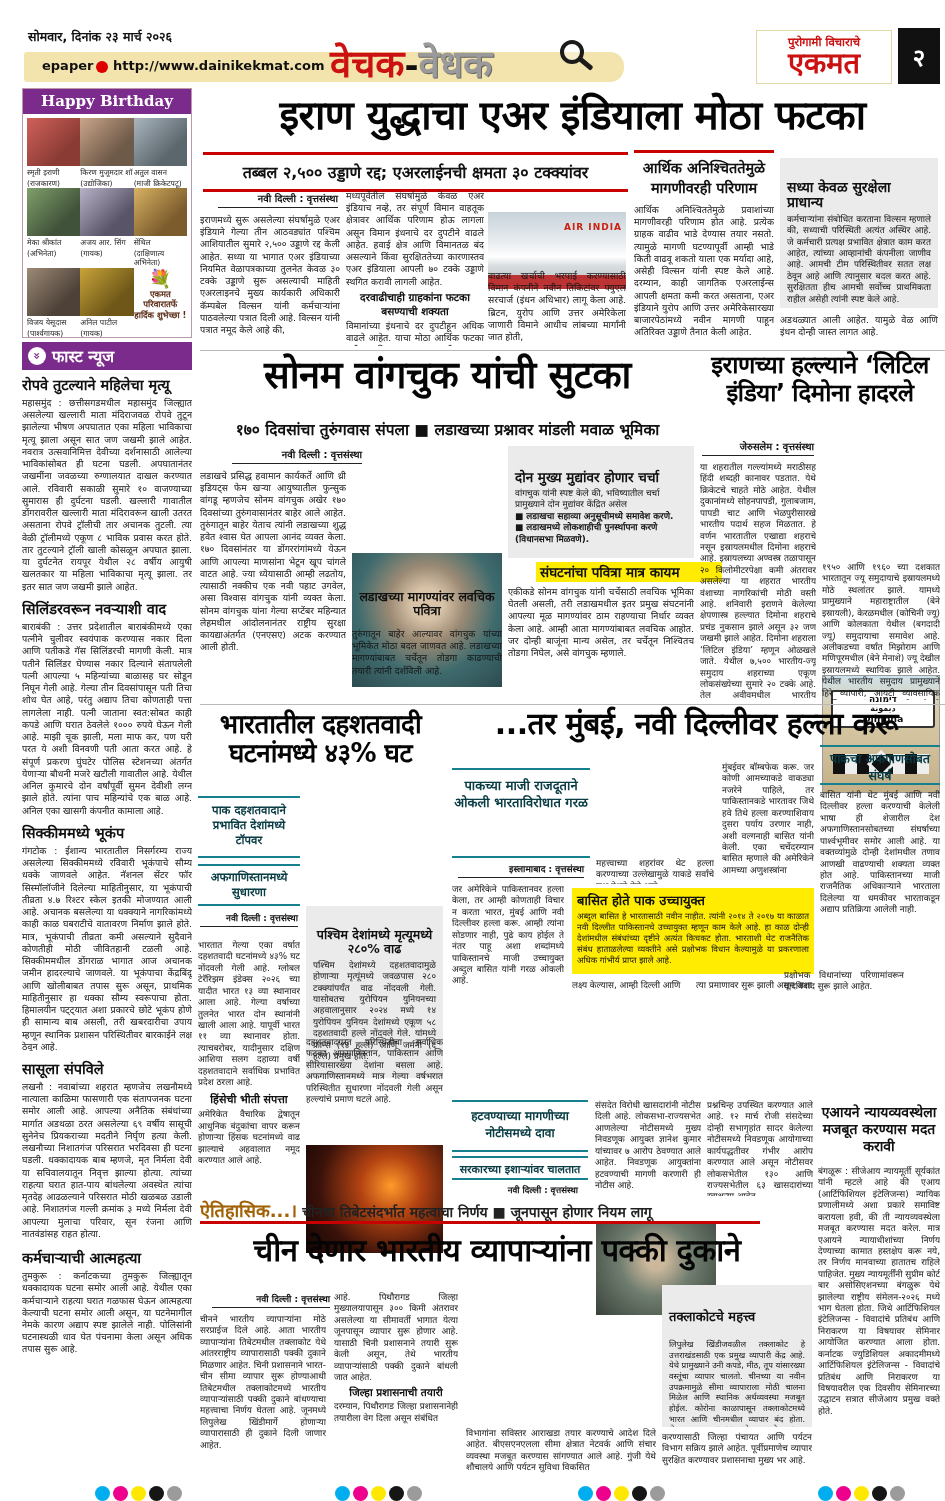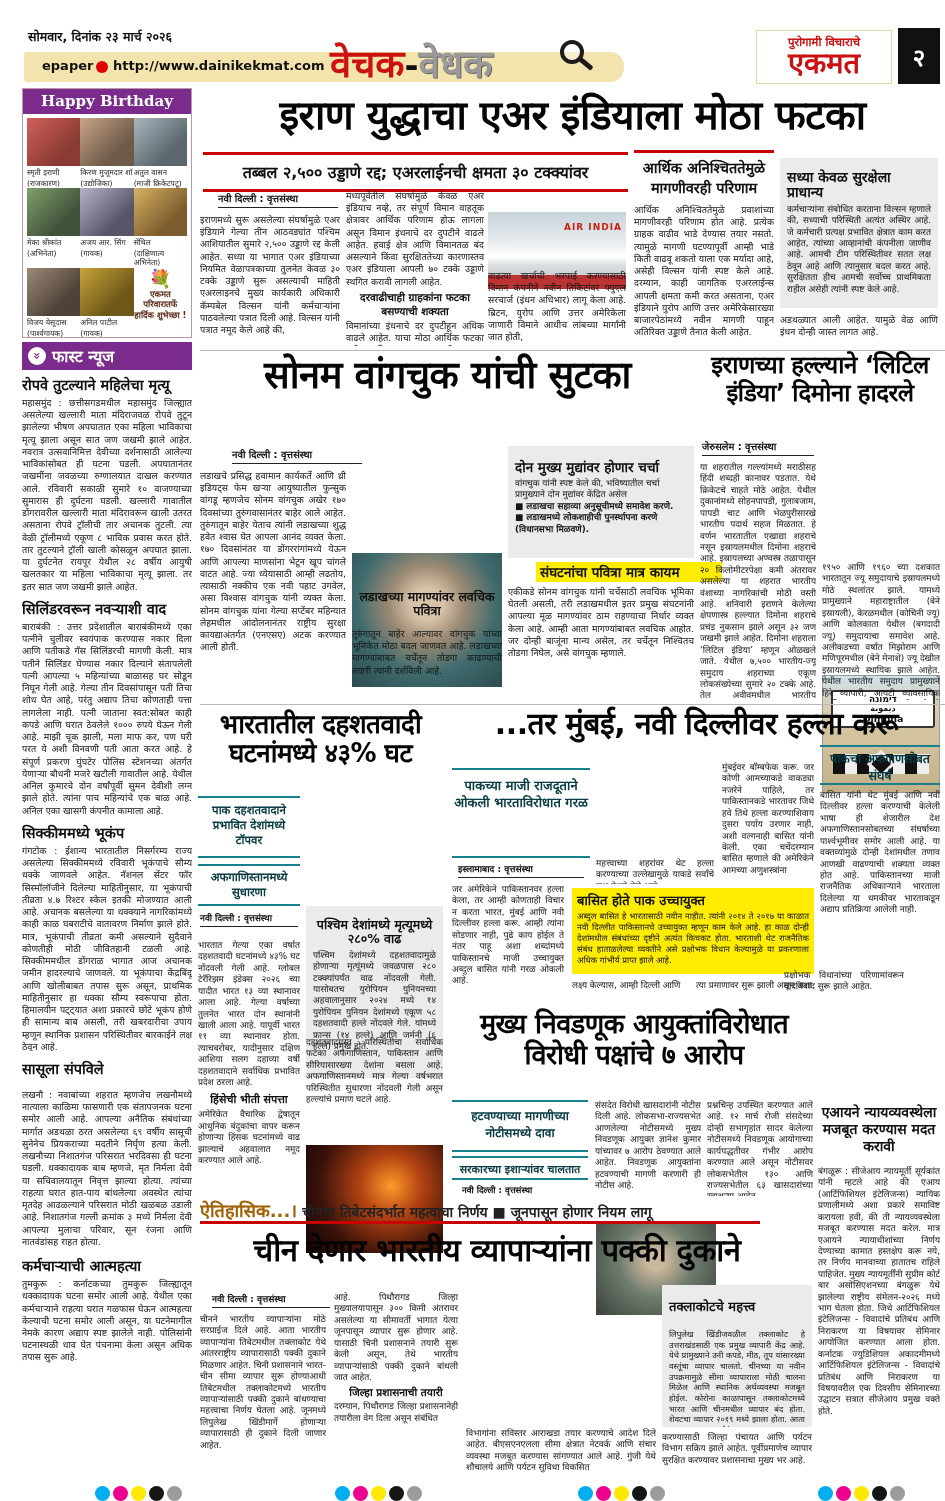--- a/index.html
+++ b/index.html
@@ -16,7 +16,7 @@
   .redrule-t{border-top:3px solid #c90000;}
   .redrule-b{border-bottom:3px solid #c90000;}
   .tealrules{border-top:2px solid #17808f;border-bottom:2px solid #17808f;color:#093c44;}
-  .graybox{background:#ebebeb;padding:12px 7px;}
+  .graybox{background:#ebebeb;padding:22px 7px;}
   .yellowbg{background:#ffec00;}
   .purple{background:#7b2b8c;color:#fff;}
   .hdr-band{background:#f3e3ac;border-radius:3px 14px 14px 3px;}

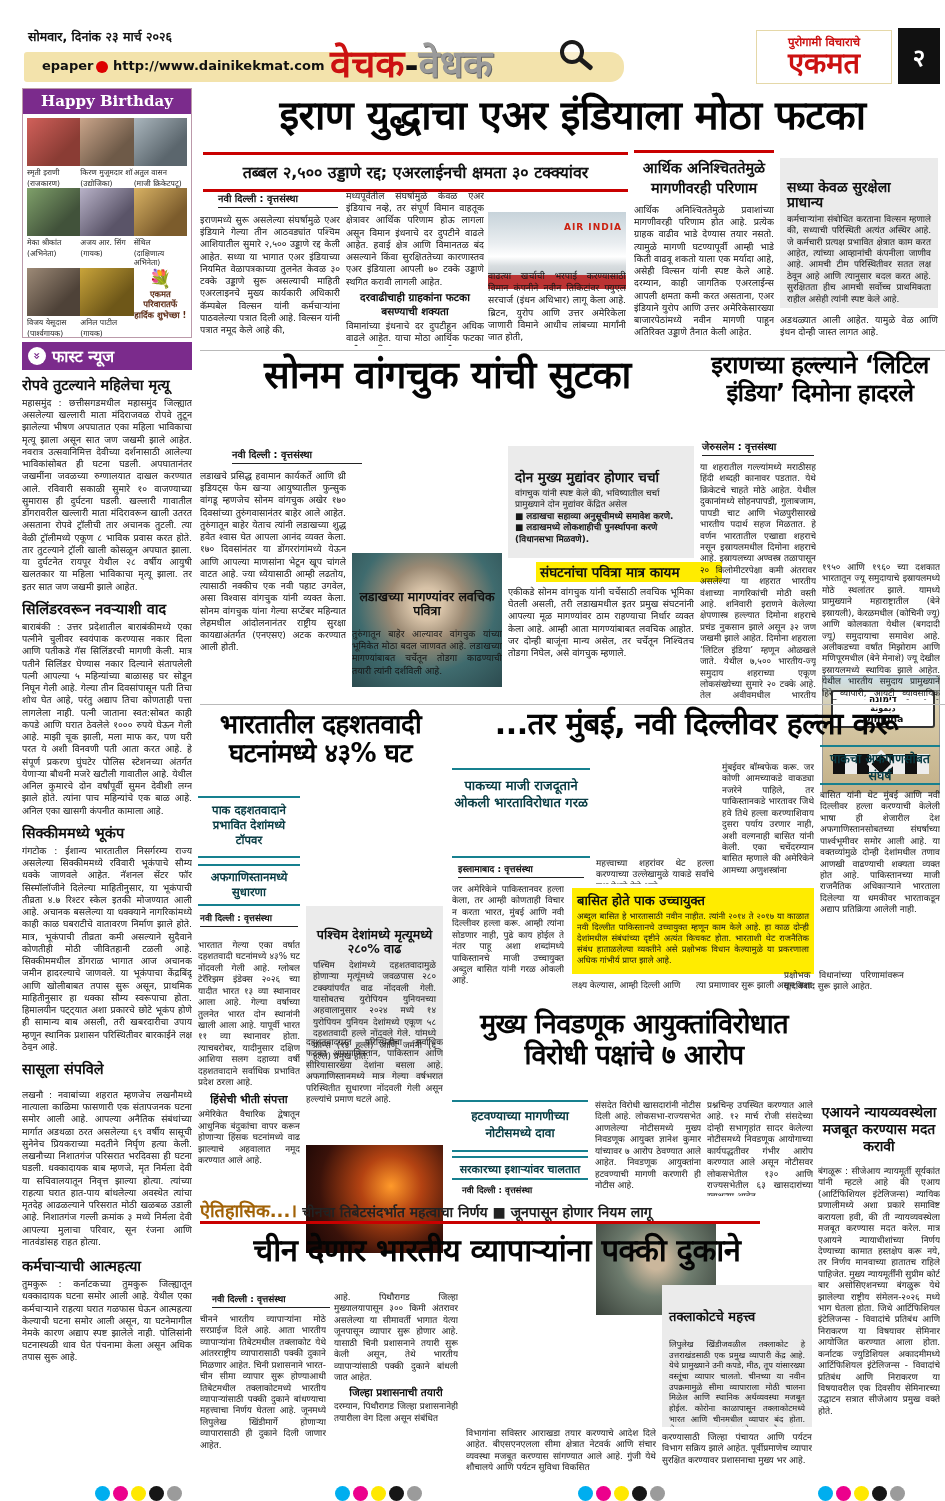--- a/index.html
+++ b/index.html
@@ -12,7 +12,7 @@
   .t9{font-size:9.2px;line-height:1.33;color:#161616;}
   .t88{font-size:8.8px;line-height:1.3;color:#161616;}
   .hl{font-weight:700;color:#050505;letter-spacing:-.5px;line-height:1.04;}
-  .byline{font-size:9.8px;font-weight:700;text-align:left;border-bottom:1.2px solid #222;padding-bottom:2px;}
+  .byline{font-size:9.8px;font-weight:700;text-align:right;border-bottom:1.2px solid #222;padding-bottom:2px;}
   .redrule-t{border-top:3px solid #c90000;}
   .redrule-b{border-bottom:3px solid #c90000;}
   .tealrules{border-top:2px solid #17808f;border-bottom:2px solid #17808f;color:#093c44;}

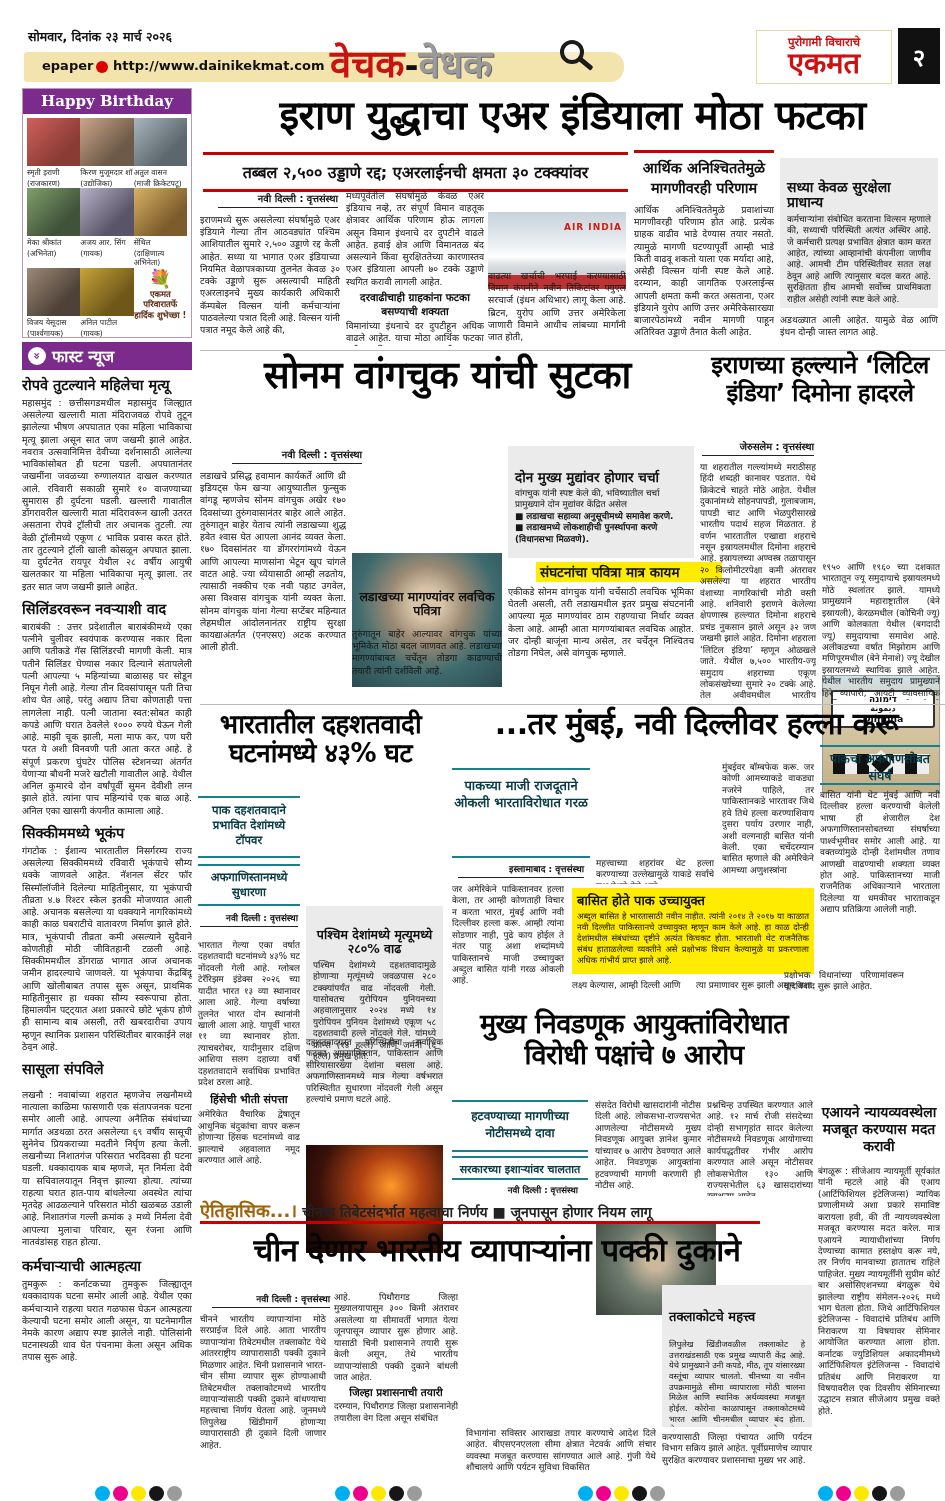--- a/index.html
+++ b/index.html
@@ -150,6 +150,7 @@
   <div class="abs hairline" style="left:200px;top:350px;width:745px"></div>
 
   <div class="abs hl ctr" style="left:200px;top:356px;width:495px;font-size:38px">सोनम वांगचुक यांची सुटका</div>
+  <div class="abs b ctr" style="left:200px;top:418px;width:495px;font-size:15.5px">१७० दिवसांचा तुरुंगवास संपला ■ लडाखच्या प्रश्नावर मांडली मवाळ भूमिका</div>
   <div class="abs byline" style="left:232px;top:448px;width:130px">नवी दिल्ली : वृत्तसंस्था</div>
   <div class="abs t9 j clip" style="left:200px;top:470px;width:146px;height:230px">लडाखचे प्रसिद्ध हवामान कार्यकर्ते आणि थ्री इडियट्स फेम खऱ्या आयुष्यातील फुन्सुक वांगडू म्हणजेच सोनम वांगचुक अखेर १७० दिवसांच्या तुरुंगवासानंतर बाहेर आले आहेत. तुरुंगातून बाहेर येताच त्यांनी लडाखच्या शुद्ध हवेत श्वास घेत आपला आनंद व्यक्त केला. १७० दिवसांनंतर या डोंगररांगांमध्ये येऊन आणि आपल्या माणसांना भेटून खूप चांगले वाटत आहे. ज्या ध्येयासाठी आम्ही लढतोय, त्यासाठी नक्कीच एक नवी पहाट उगवेल, असा विश्वास वांगचुक यांनी व्यक्त केला. सोनम वांगचुक यांना गेल्या सप्टेंबर महिन्यात लेहमधील आंदोलनानंतर राष्ट्रीय सुरक्षा कायद्याअंतर्गत (एनएसए) अटक करण्यात आली होती.</div>
   <div class="abs ph ph-wang" style="left:352px;top:452px;width:150px;height:134px"></div>

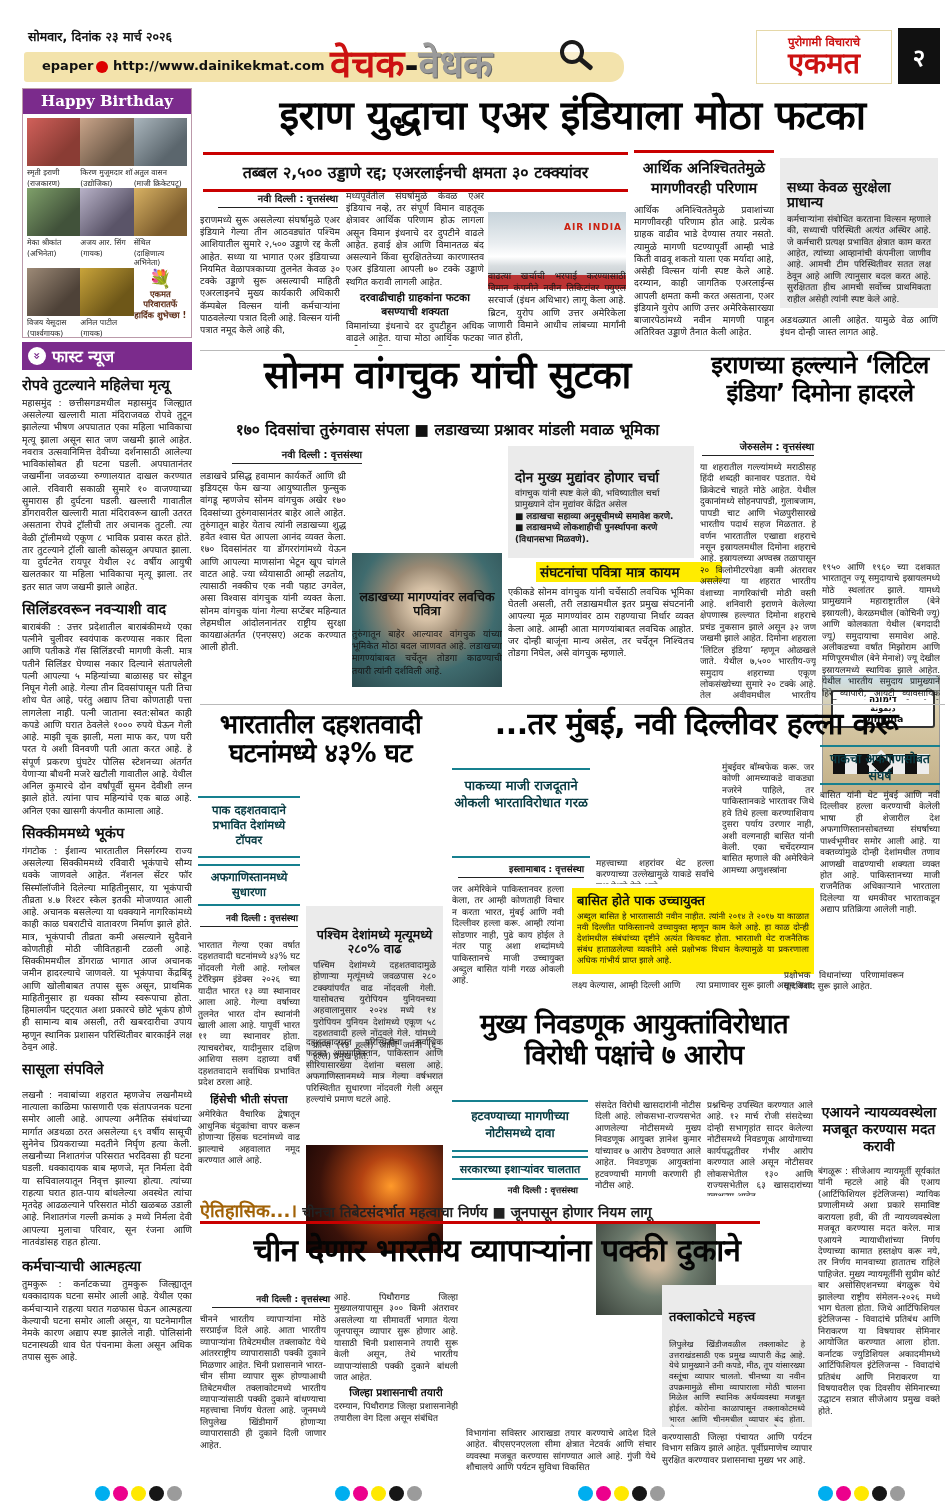--- a/index.html
+++ b/index.html
@@ -213,7 +213,6 @@
   <div class="abs t88 j clip" style="left:820px;top:790px;width:120px;height:178px">बासित यांनी थेट मुंबई आणि नवी दिल्लीवर हल्ला करण्याची केलेली भाषा ही शेजारील देश अफगाणिस्तानसोबतच्या संघर्षाच्या पार्श्वभूमीवर समोर आली आहे. या वक्तव्यांमुळे दोन्ही देशांमधील तणाव आणखी वाढण्याची शक्यता व्यक्त होत आहे. पाकिस्तानच्या माजी राजनैतिक अधिकाऱ्याने भारताला दिलेल्या या धमकीवर भारताकडून अद्याप प्रतिक्रिया आलेली नाही.</div>
   <div class="abs t88 j clip" style="left:784px;top:970px;width:120px;height:28px">प्रक्षोभक विधानांच्या परिणामांवरून वादविवाद सुरू झाले आहेत.</div>
 
-  <div class="abs hl ctr" style="left:455px;top:1008px;width:358px;font-size:27px;line-height:1.15">मुख्य निवडणूक आयुक्तांविरोधात विरोधी पक्षांचे ७ आरोप</div>
   <div class="abs tealrules ctr b clip" style="left:452px;top:1100px;width:136px;height:52px;font-size:12px;padding:5px 1px">हटवण्याच्या मागणीच्या नोटीसमध्ये दावा</div>
   <div class="abs tealrules ctr b clip" style="left:452px;top:1156px;width:136px;height:24px;font-size:11px;padding:3px 1px">सरकारच्या इशाऱ्यांवर चालतात</div>
   <div class="abs byline" style="left:462px;top:1184px;width:116px;font-size:8.6px;border-bottom:none">नवी दिल्ली : वृत्तसंस्था</div>

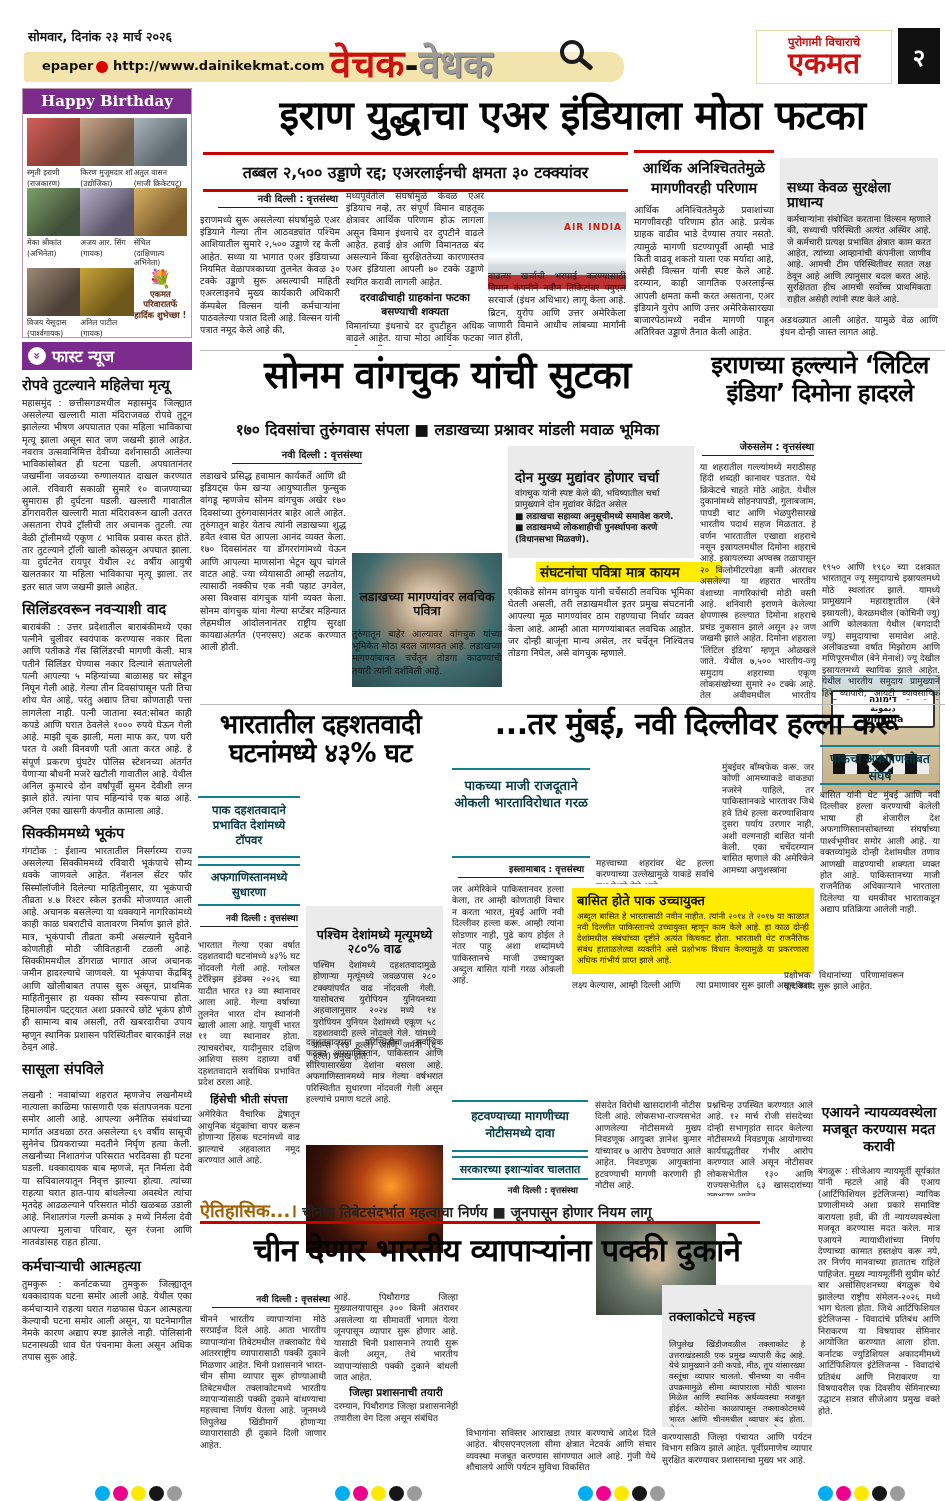--- a/index.html
+++ b/index.html
@@ -120,7 +120,7 @@
     <div class="t9 j clip" style="max-height:194px">बाराबंकी : उत्तर प्रदेशातील बाराबंकीमध्ये एका पत्नीने चुलीवर स्वयंपाक करण्यास नकार दिला आणि पतीकडे गॅस सिलिंडरची मागणी केली. मात्र पतीने सिलिंडर घेण्यास नकार दिल्याने संतापलेली पत्नी आपल्या ५ महिन्यांच्या बाळासह घर सोडून निघून गेली आहे. गेल्या तीन दिवसांपासून पती तिचा शोध घेत आहे, परंतु अद्याप तिचा कोणताही पत्ता लागलेला नाही. पत्नी जाताना स्वत:सोबत काही कपडे आणि घरात ठेवलेले १००० रुपये घेऊन गेली आहे. माझी चूक झाली, मला माफ कर, पण घरी परत ये अशी विनवणी पती आता करत आहे. हे संपूर्ण प्रकरण घुंघटेर पोलिस स्टेशनच्या अंतर्गत येणाऱ्या बौधनी मजरे खटौली गावातील आहे. येथील अनिल कुमारचे दोन वर्षांपूर्वी सुमन देवीशी लग्न झाले होते. त्यांना पाच महिन्यांचे एक बाळ आहे. अनिल एका खासगी कंपनीत कामाला आहे.</div>
     <div class="b" style="font-size:14.5px;margin:7px 0 3px">सिक्कीममध्ये भूकंप</div>
     <div class="t9 j clip" style="max-height:206px">गंगटोक : ईशान्य भारतातील निसर्गरम्य राज्य असलेल्या सिक्कीममध्ये रविवारी भूकंपाचे सौम्य धक्के जाणवले आहेत. नॅशनल सेंटर फॉर सिस्मॉलॉजीने दिलेल्या माहितीनुसार, या भूकंपाची तीव्रता ४.७ रिश्टर स्केल इतकी मोजण्यात आली आहे. अचानक बसलेल्या या धक्क्याने नागरिकांमध्ये काही काळ घबराटीचे वातावरण निर्माण झाले होते. मात्र, भूकंपाची तीव्रता कमी असल्याने सुदैवाने कोणतीही मोठी जीवितहानी टळली आहे. सिक्कीममधील डोंगराळ भागात आज अचानक जमीन हादरल्याचे जाणवले. या भूकंपाचा केंद्रबिंदू आणि खोलीबाबत तपास सुरू असून, प्राथमिक माहितीनुसार हा धक्का सौम्य स्वरूपाचा होता. हिमालयीन पट्ट्यात अशा प्रकारचे छोटे भूकंप होणे ही सामान्य बाब असली, तरी खबरदारीचा उपाय म्हणून स्थानिक प्रशासन परिस्थितीवर बारकाईने लक्ष ठेवून आहे.</div>
-    <div class="b" style="font-size:14.5px;margin:7px 0 11px">सासूला संपविले</div>
+    <div class="b" style="font-size:14.5px;margin:7px 0 3px">सासूला संपविले</div>
     <div class="t9 j clip" style="max-height:170px">लखनौ : नवाबांच्या शहरात म्हणजेच लखनौमध्ये नात्याला काळिमा फासणारी एक संतापजनक घटना समोर आली आहे. आपल्या अनैतिक संबंधांच्या मार्गात अडथळा ठरत असलेल्या ६९ वर्षीय सासूची सुनेनेच प्रियकराच्या मदतीने निर्घृण हत्या केली. लखनौच्या निशातगंज परिसरात भरदिवसा ही घटना घडली. धक्कादायक बाब म्हणजे, मृत निर्मला देवी या सचिवालयातून निवृत्त झाल्या होत्या. त्यांच्या राहत्या घरात हात-पाय बांधलेल्या अवस्थेत त्यांचा मृतदेह आढळल्याने परिसरात मोठी खळबळ उडाली आहे. निशातगंज गल्ली क्रमांक ३ मध्ये निर्मला देवी आपल्या मुलाचा परिवार, सून रंजना आणि नातवंडांसह राहत होत्या.</div>
     <div class="b" style="font-size:14.5px;margin:7px 0 3px">कर्मचाऱ्याची आत्महत्या</div>
     <div class="t9 j clip" style="max-height:200px">तुमकुरू : कर्नाटकच्या तुमकुरू जिल्ह्यातून धक्कादायक घटना समोर आली आहे. येथील एका कर्मचाऱ्याने राहत्या घरात गळफास घेऊन आत्महत्या केल्याची घटना समोर आली असून, या घटनेमागील नेमके कारण अद्याप स्पष्ट झालेले नाही. पोलिसांनी घटनास्थळी धाव घेत पंचनामा केला असून अधिक तपास सुरू आहे.</div>

